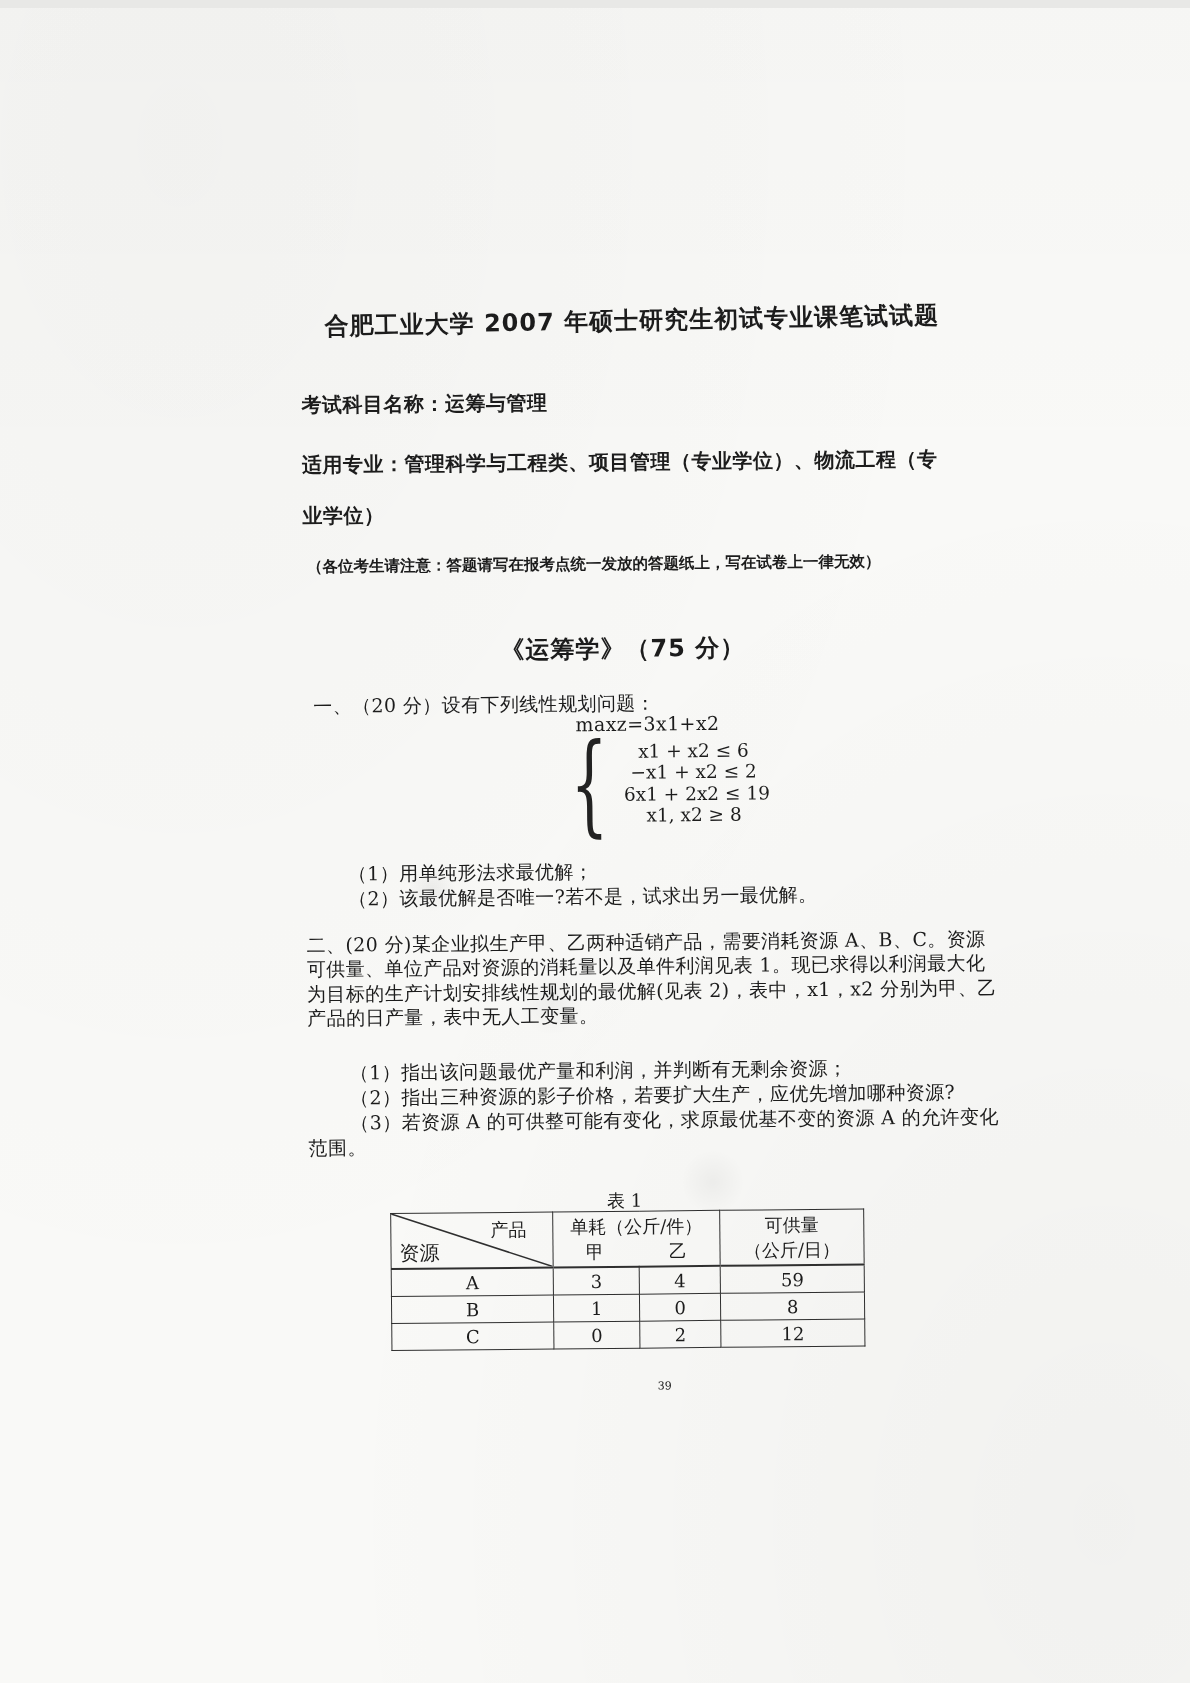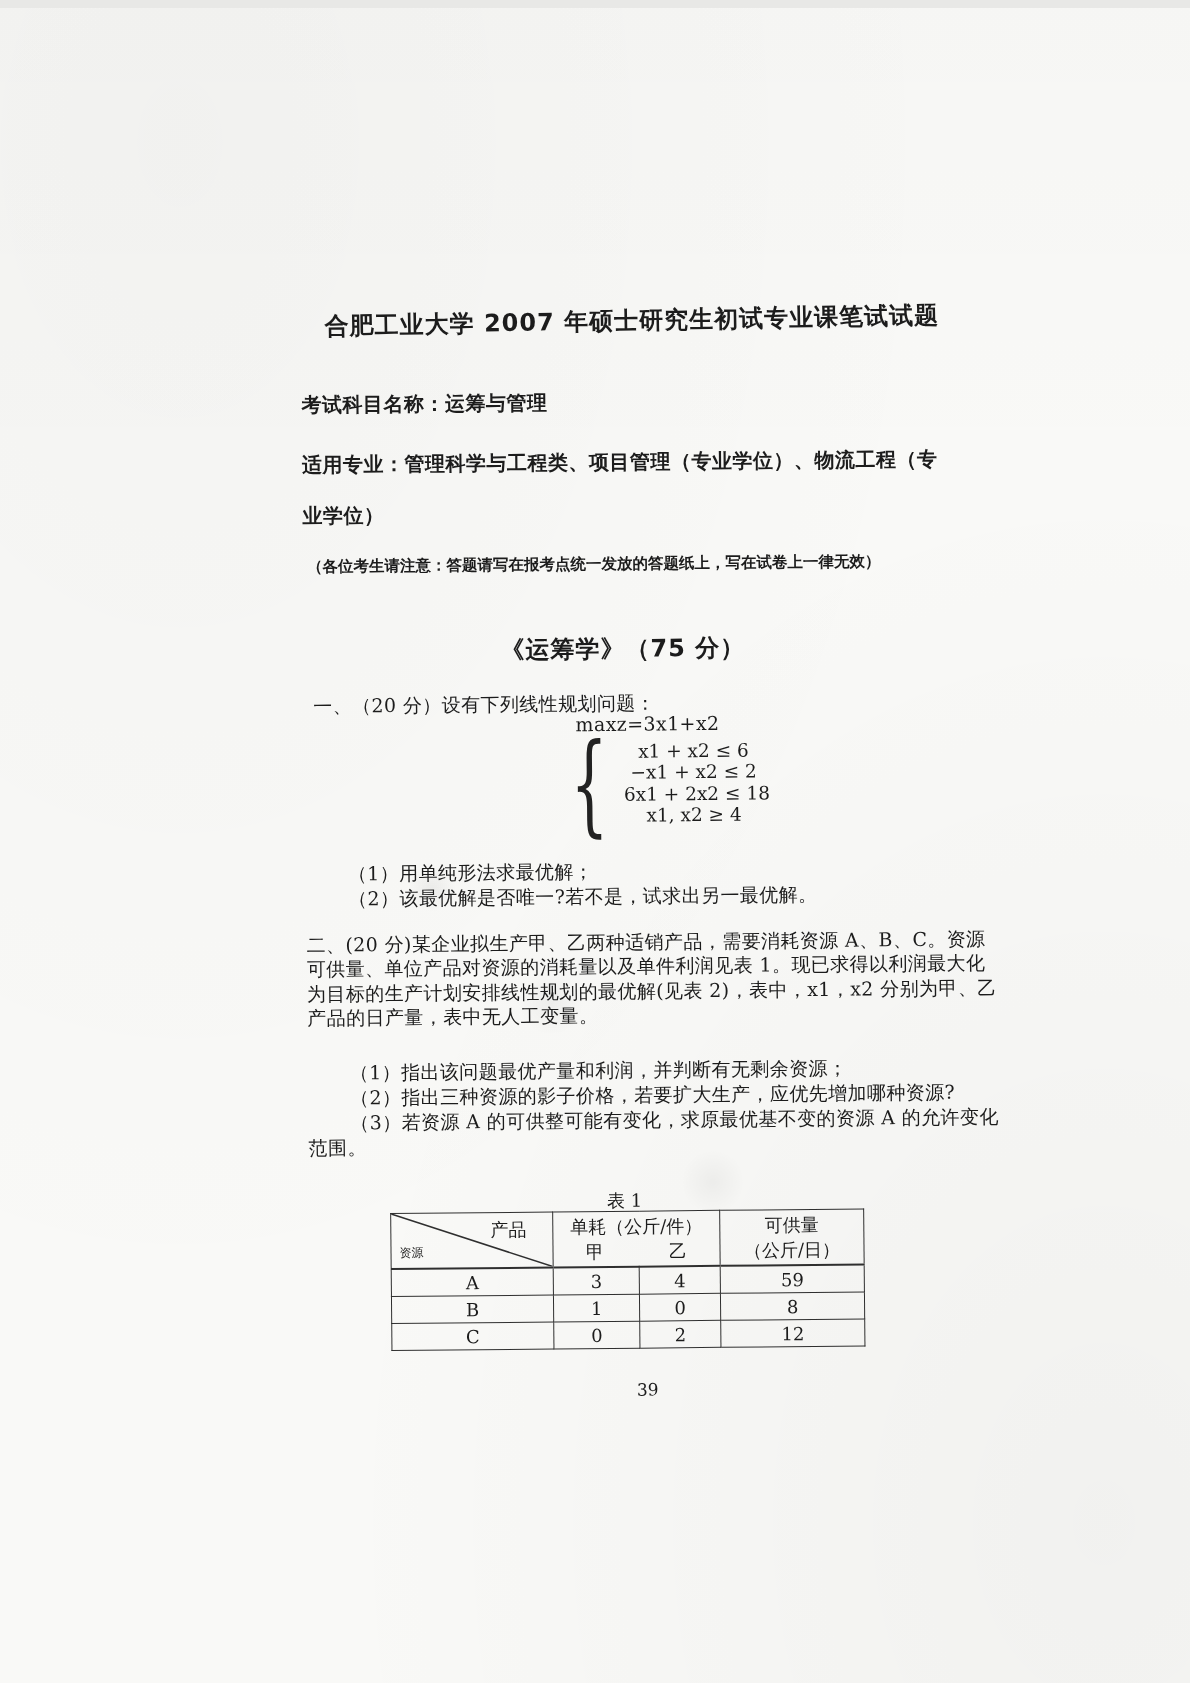--- a/index.html
+++ b/index.html
@@ -87,7 +87,7 @@
       <div id="constraint-lines">
         <div>x1 + x2 ≤ 6</div>
         <div>−x1 + x2 ≤ 2</div>
-        <div>6x1 + 2x2 ≤ 18</div>
+        <div>6x1 + 2x2 ≤ 19</div>
         <div>x1, x2 ≥ 4</div>
       </div>
     </div>

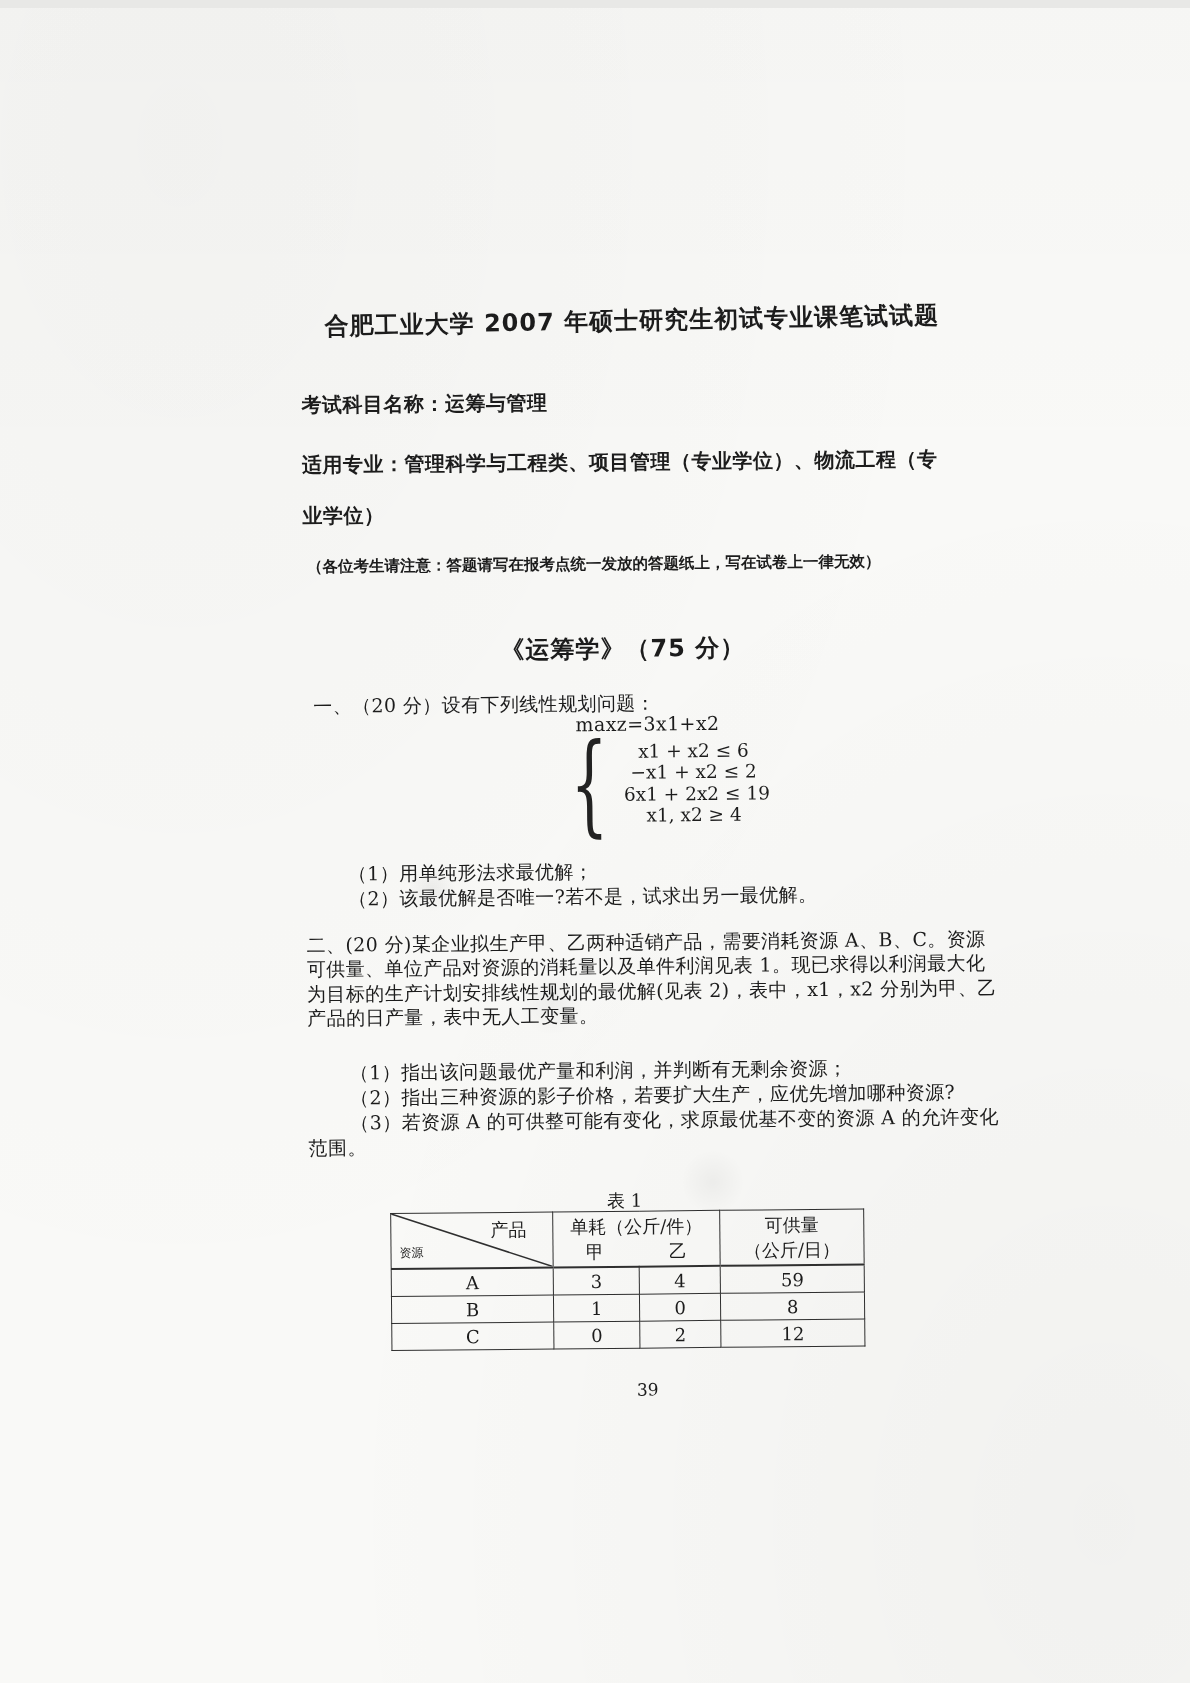--- a/index.html
+++ b/index.html
@@ -88,7 +88,7 @@
         <div>x1 + x2 ≤ 6</div>
         <div>−x1 + x2 ≤ 2</div>
         <div>6x1 + 2x2 ≤ 19</div>
-        <div>x1, x2 ≥ 4</div>
+        <div>x1, x2 ≥ 8</div>
       </div>
     </div>
 

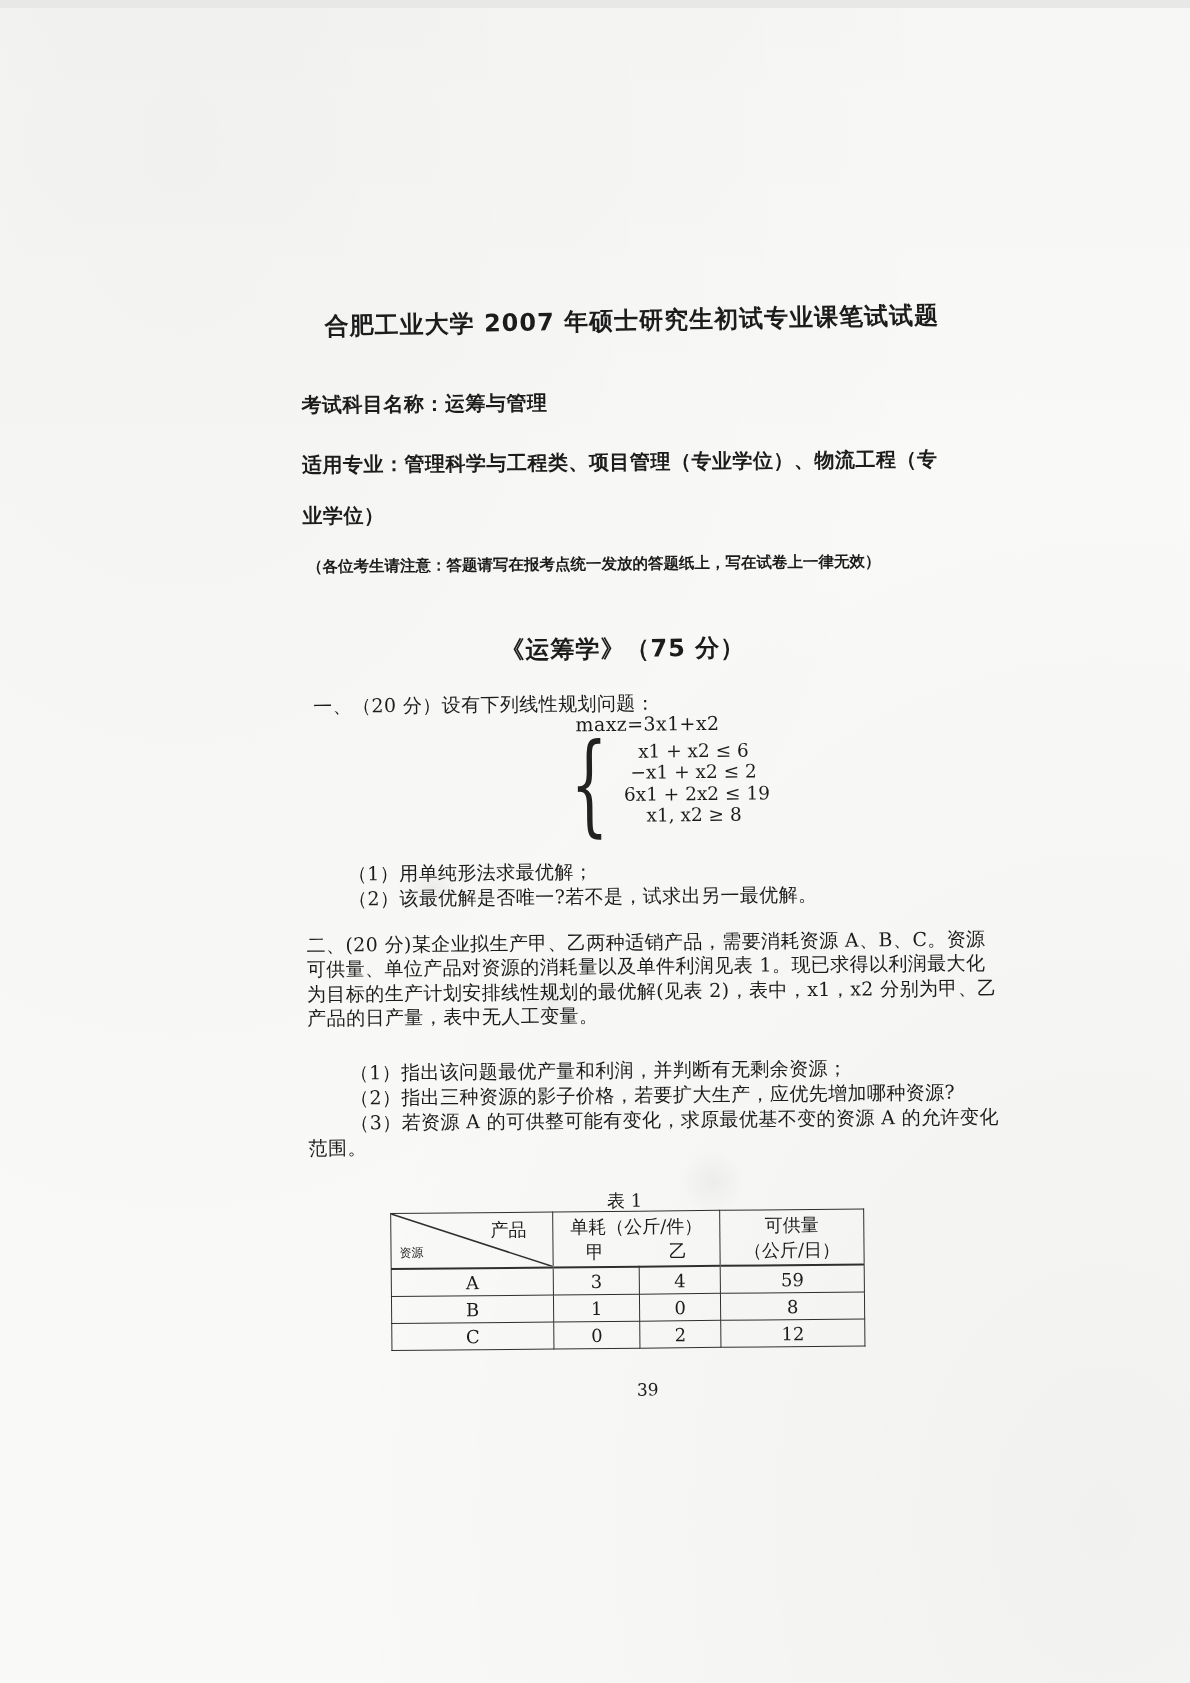--- a/index.html
+++ b/index.html
@@ -55,7 +55,7 @@
   #diag-cell{position:relative;}
   #diag-cell svg{position:absolute;inset:0;width:100%;height:100%;}
   .diag-top{position:absolute;top:4px;right:26px;font-size:18px;}
-  .diag-bottom{position:absolute;bottom:2px;left:8px;font-size:12px;}
+  .diag-bottom{position:absolute;bottom:2px;left:8px;font-size:20px;}
   .hdr-2line{line-height:25px;}
   .jia-yi{display:flex;}
   .jia-yi span{flex:1;text-align:center;}

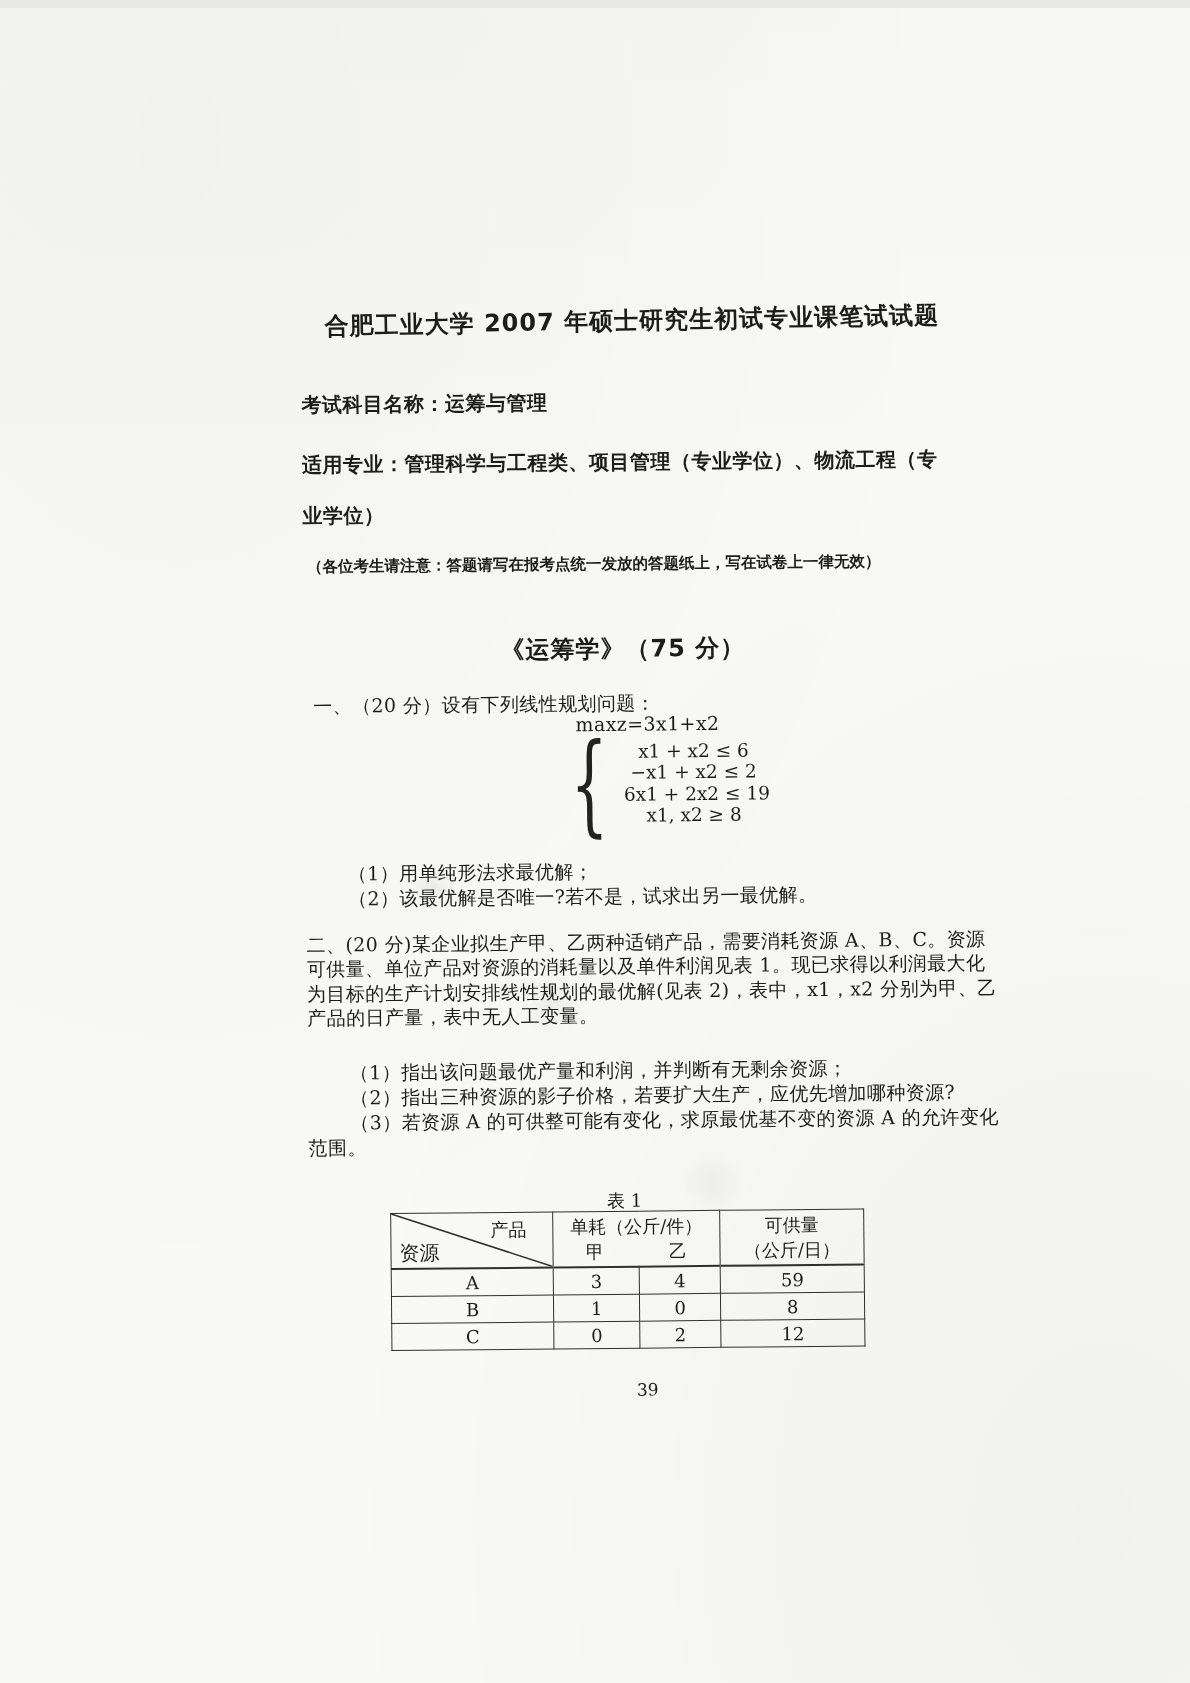--- a/index.html
+++ b/index.html
@@ -150,7 +150,7 @@
     </tbody>
       </table>
 
-    <div class="abs" style="left:632px;top:1372px;font-size:17px;">39</div>
+    <div class="abs" style="left:653px;top:1372px;font-size:11px;">39</div>
 
     <div class="smudge" style="left:408px;top:855px;width:48px;height:48px;background:radial-gradient(circle, rgba(0,0,0,0.05), transparent 70%);"></div>
     <div class="smudge" style="left:515px;top:965px;width:70px;height:60px;background:radial-gradient(circle, rgba(0,0,0,0.045), transparent 70%);"></div>

